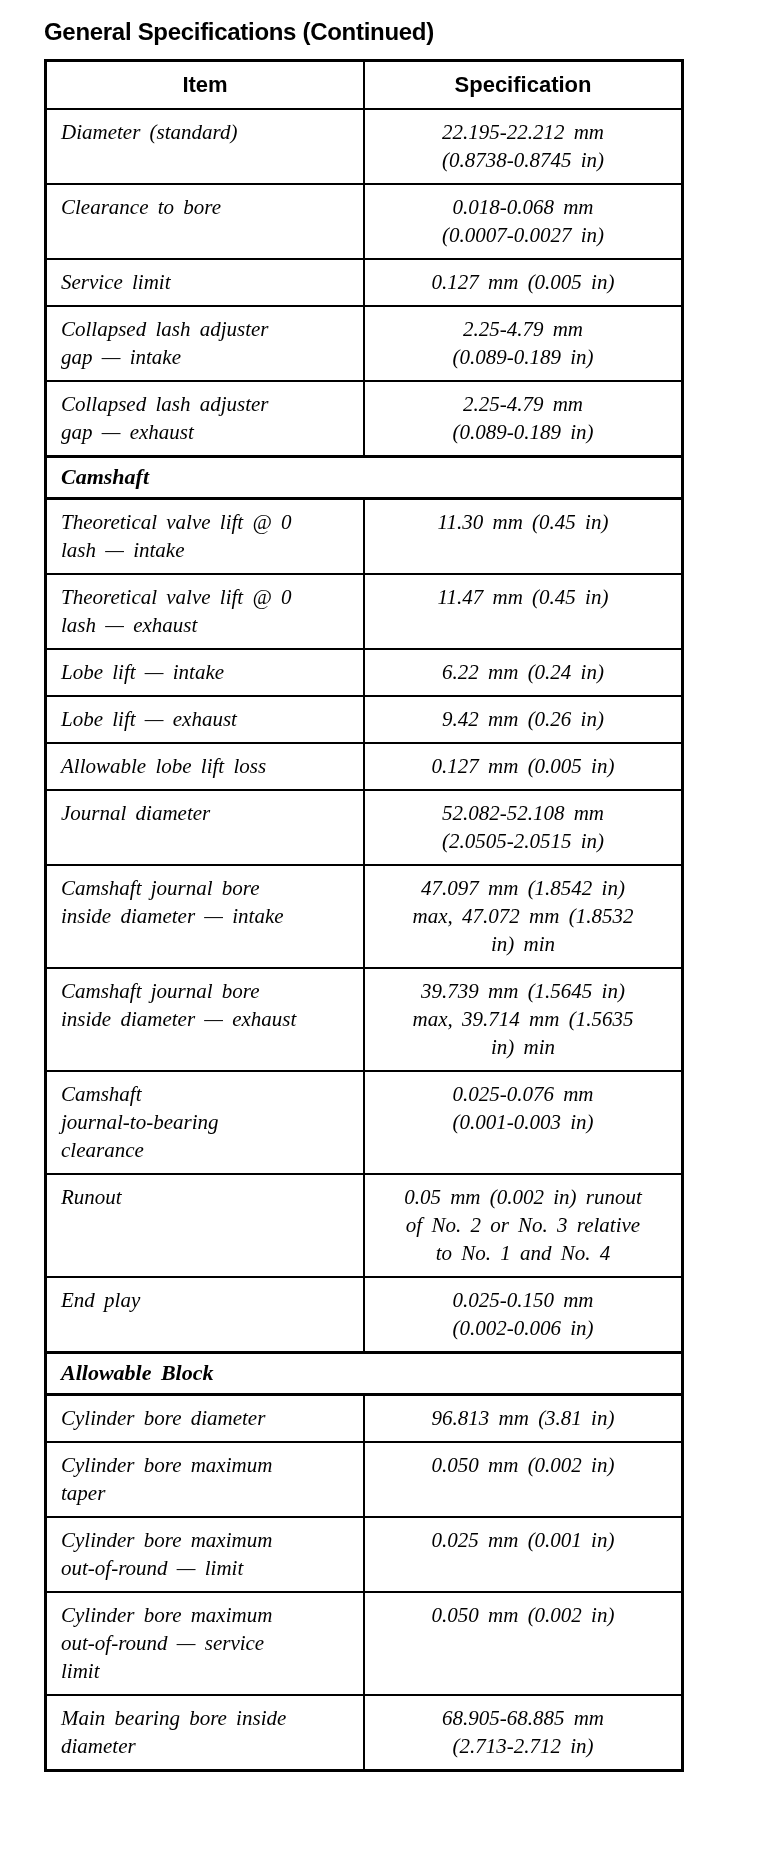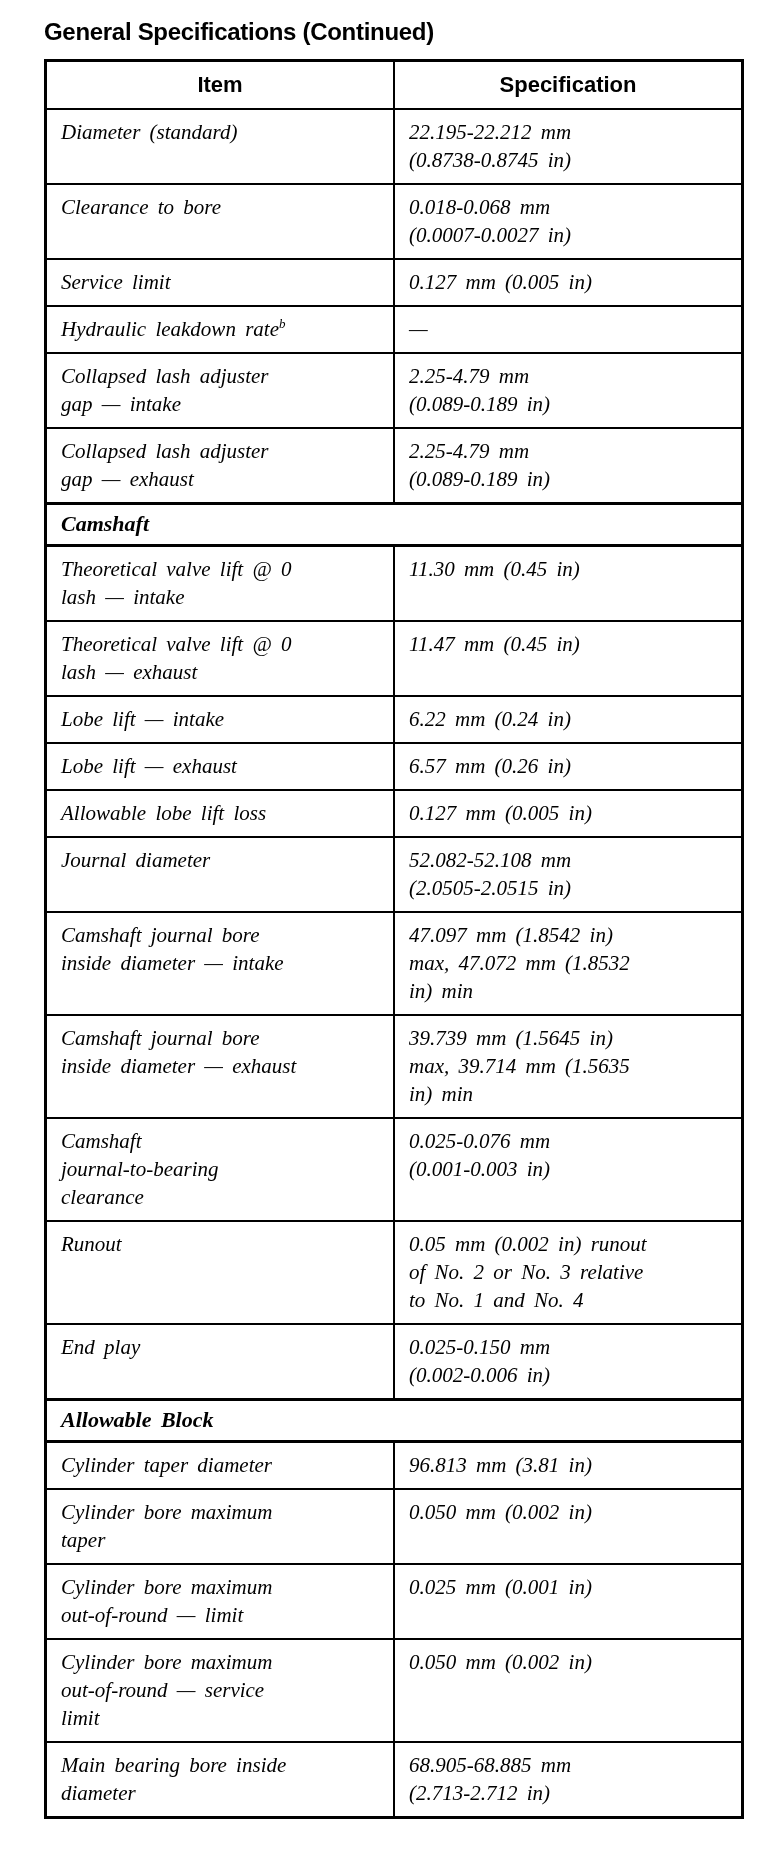--- a/index.html
+++ b/index.html
@@ -26,7 +26,7 @@
   }
   table.spec-table {
     border-collapse: collapse;
-    width: 700px;
+    width: 640px;
     table-layout: fixed;
     border: 3px solid #000000;
   }

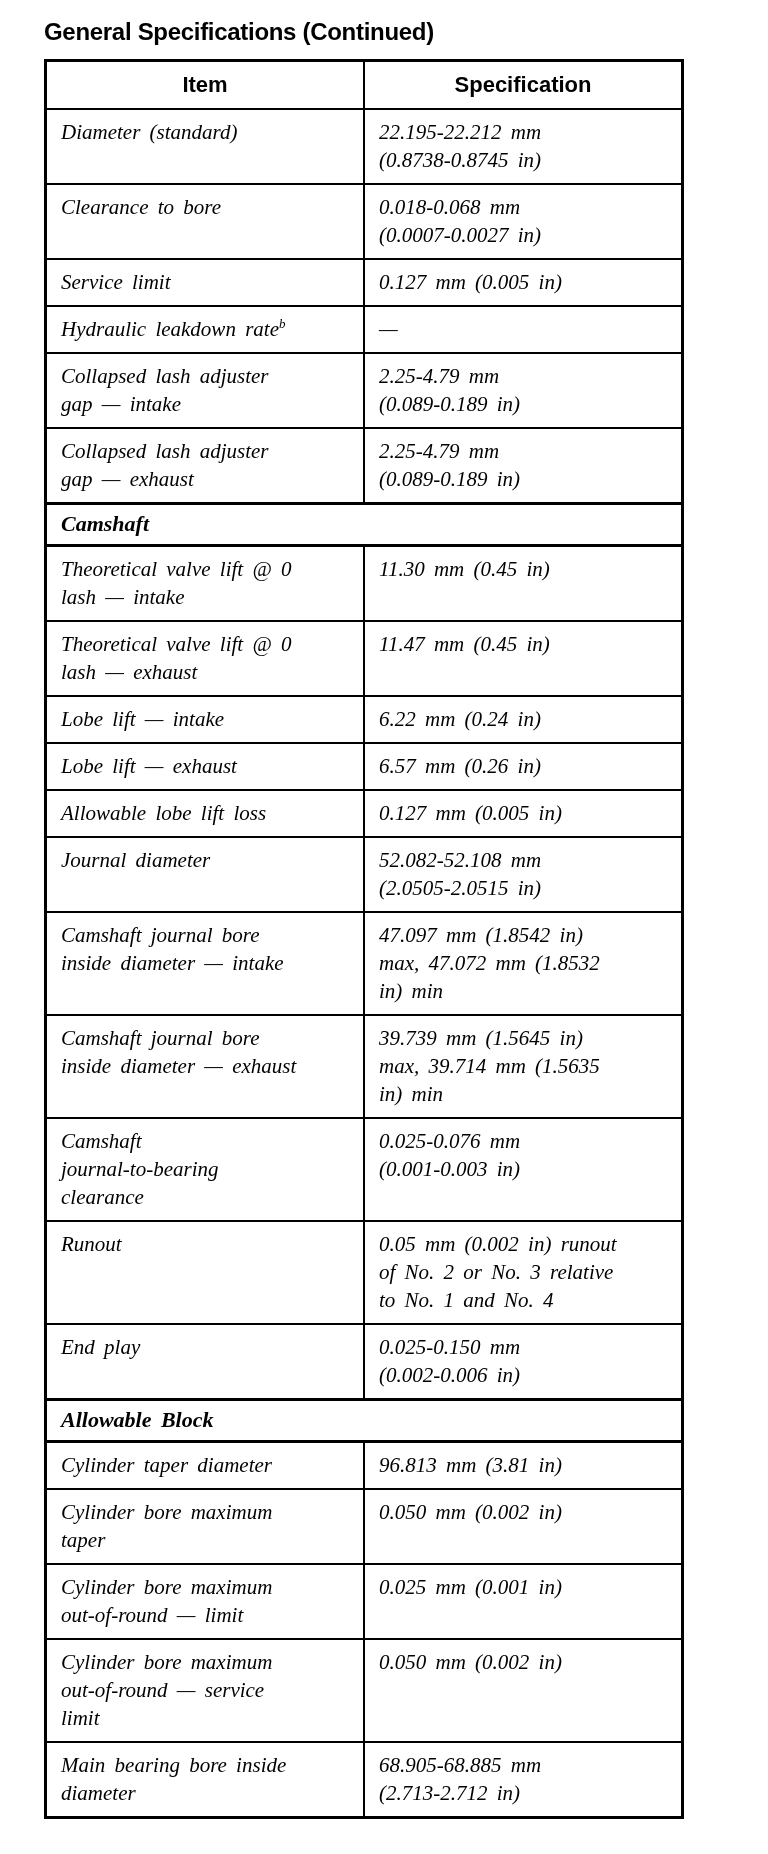--- a/index.html
+++ b/index.html
@@ -54,7 +54,7 @@
     text-align: left;
   }
   .spec-table td.spec-cell {
-    text-align: left;
+    text-align: center;
   }
   .spec-table td.section-cell {
     font-weight: bold;

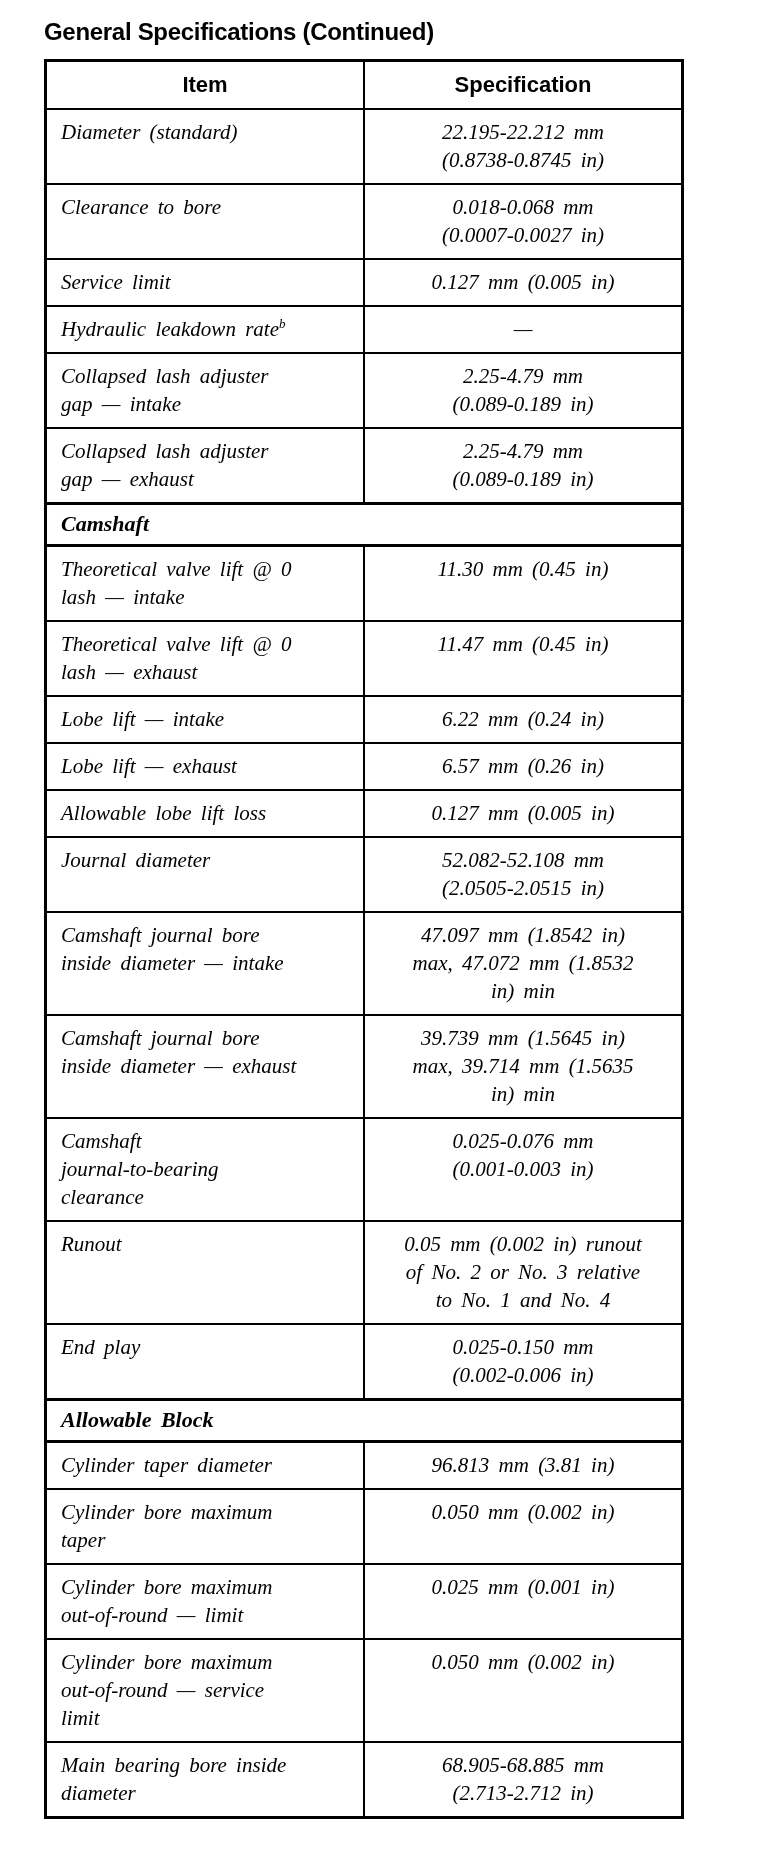--- a/index.html
+++ b/index.html
@@ -98,10 +98,6 @@
           <td class="spec-cell">0.127 mm (0.005 in)</td>
         </tr>
         <tr>
-          <td class="item-cell"><span>Hydraulic leakdown rate</span><sup>b</sup></td>
-          <td class="spec-cell">—</td>
-        </tr>
-        <tr>
           <td class="item-cell"><span>Collapsed lash adjuster
 gap — intake</span></td>
           <td class="spec-cell">2.25-4.79 mm

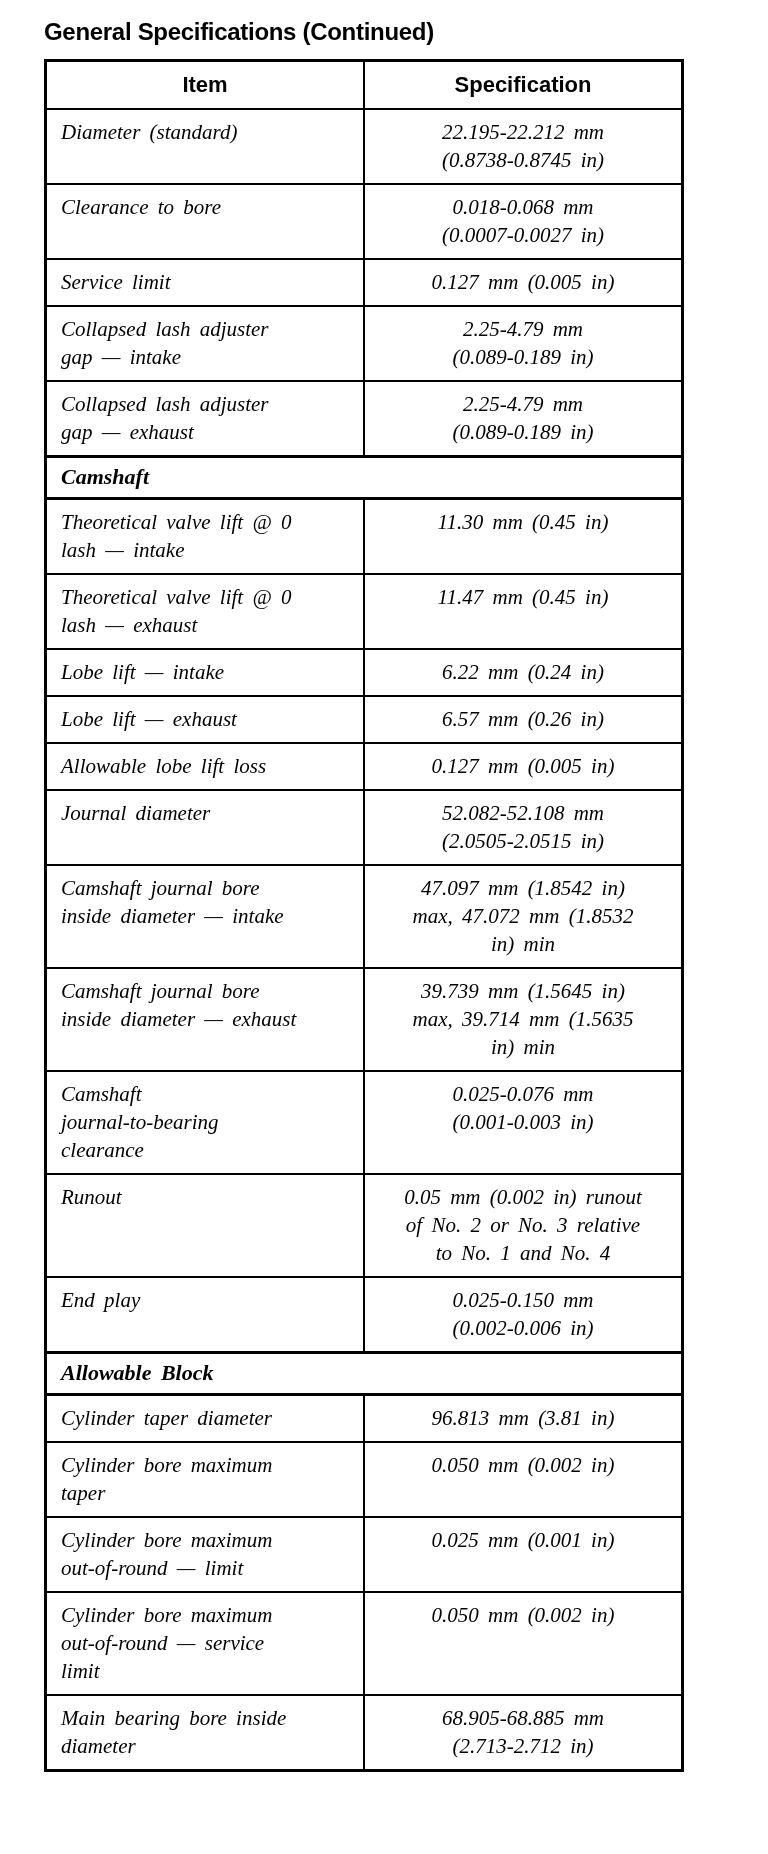--- a/index.html
+++ b/index.html
@@ -128,7 +128,7 @@
         </tr>
         <tr>
           <td class="item-cell"><span>Lobe lift — exhaust</span></td>
-          <td class="spec-cell">6.57 mm (0.26 in)</td>
+          <td class="spec-cell">9.42 mm (0.26 in)</td>
         </tr>
         <tr>
           <td class="item-cell"><span>Allowable lobe lift loss</span></td>

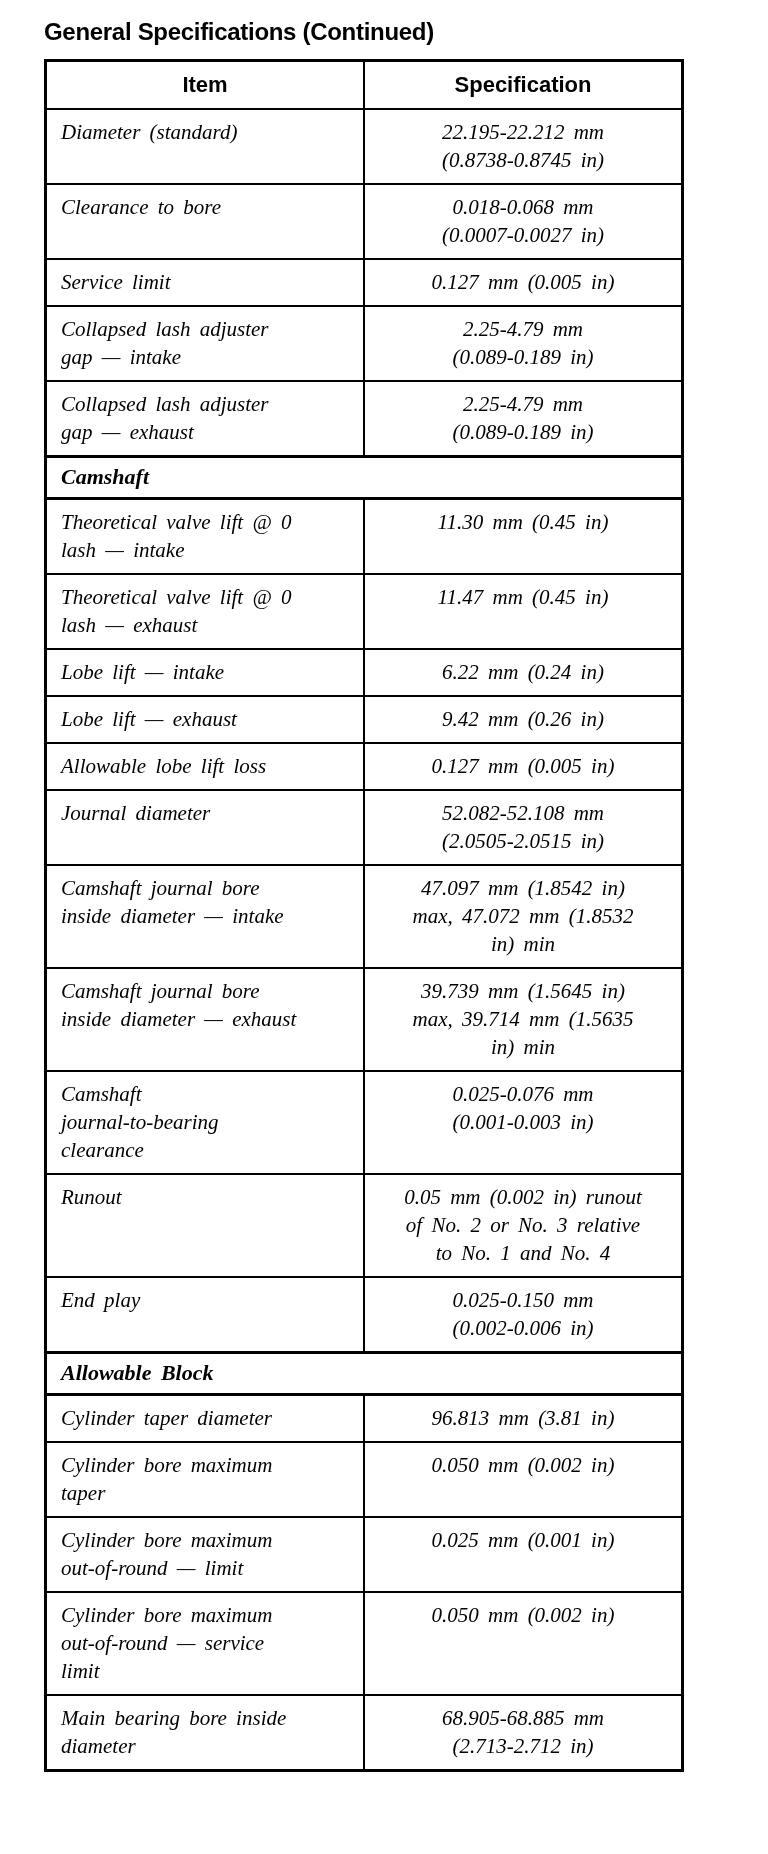--- a/index.html
+++ b/index.html
@@ -175,7 +175,7 @@
           <td class="section-cell" colspan="2">Allowable Block</td>
         </tr>
         <tr>
-          <td class="item-cell"><span>Cylinder taper diameter</span></td>
+          <td class="item-cell"><span>Cylinder bore diameter</span></td>
           <td class="spec-cell">96.813 mm (3.81 in)</td>
         </tr>
         <tr>

